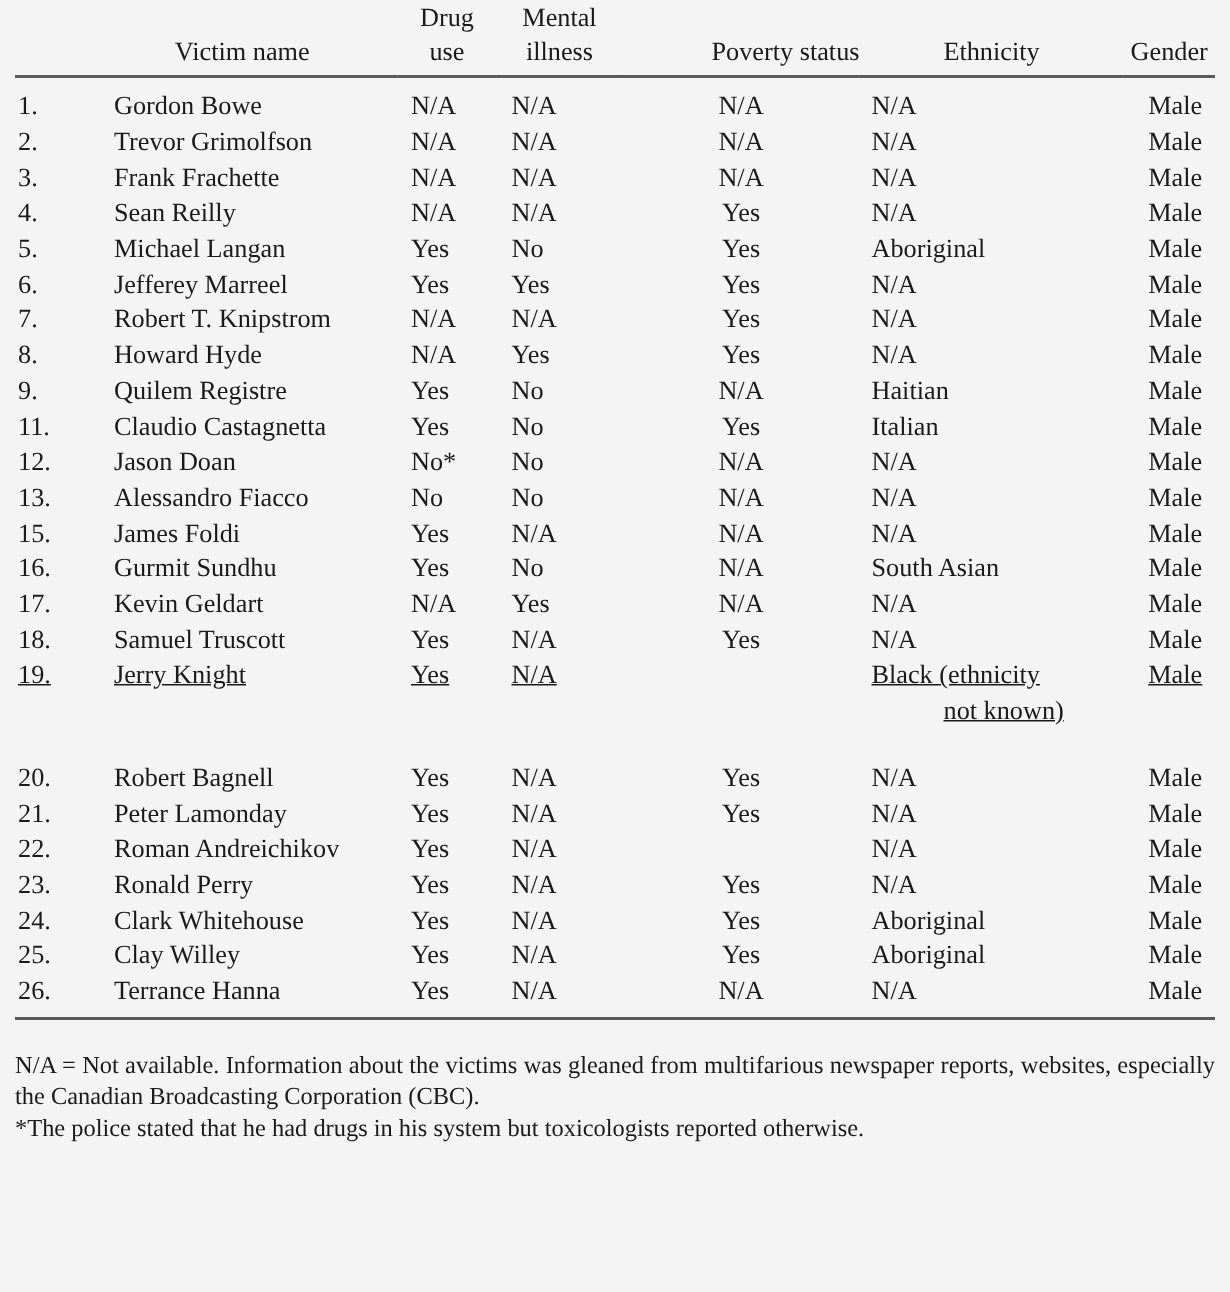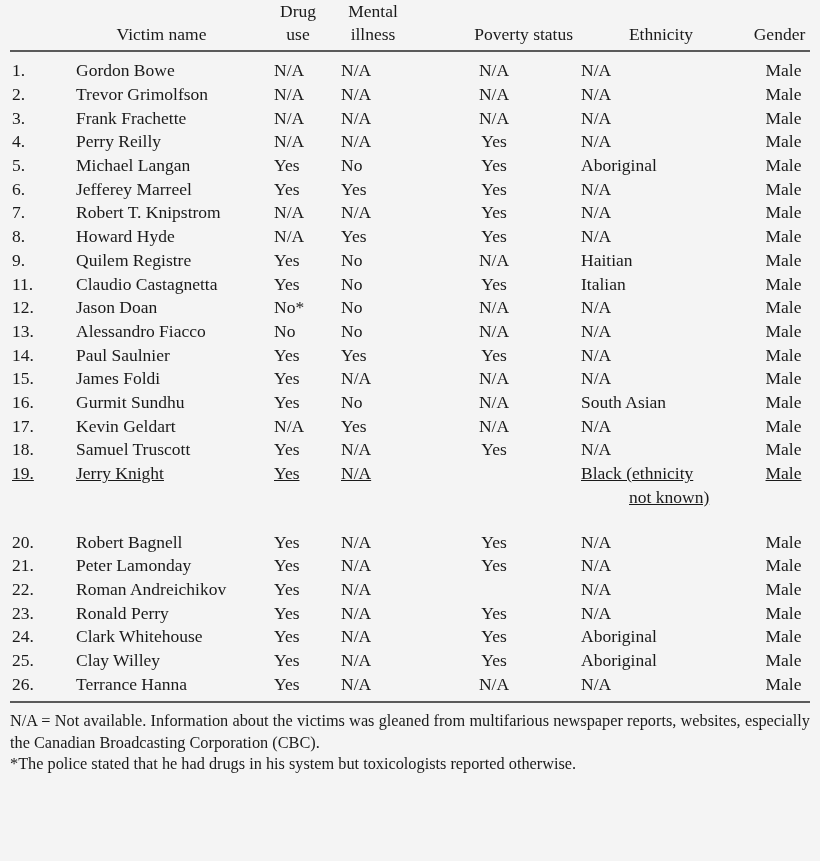--- a/index.html
+++ b/index.html
@@ -163,7 +163,7 @@
         </tr>
         <tr>
           <td class="num">4.</td>
-          <td class="name">Perry Reilly</td>
+          <td class="name">Sean Reilly</td>
           <td class="drug">N/A</td>
           <td class="mi">N/A</td>
           <td class="pov">Yes</td>

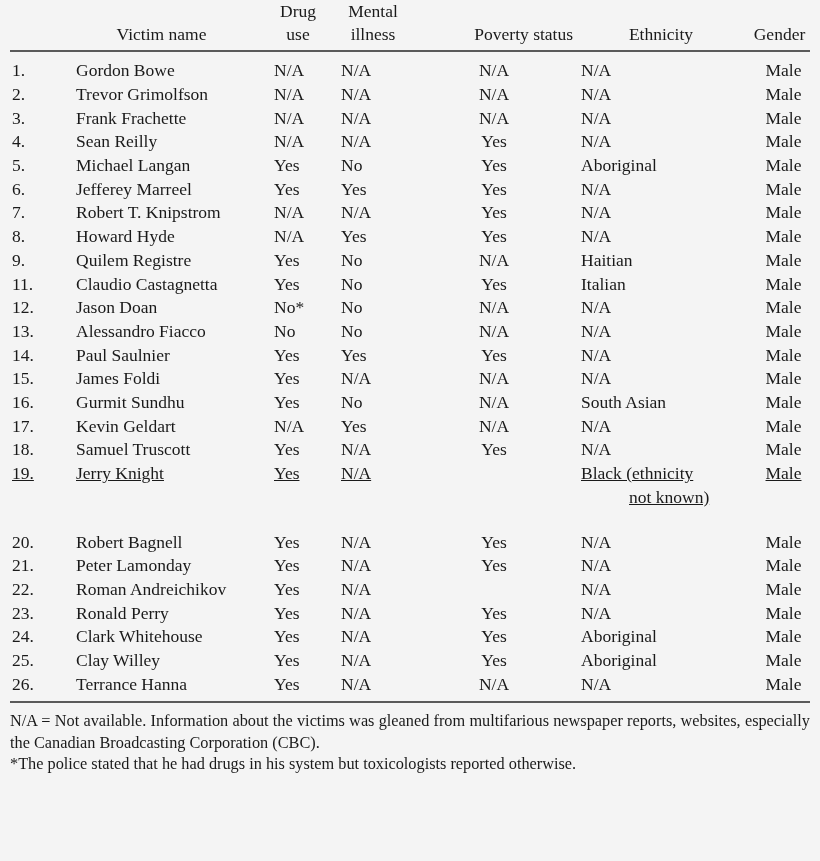--- a/index.html
+++ b/index.html
@@ -243,15 +243,6 @@
           <td class="gen">Male</td>
         </tr>
         <tr>
-          <td class="num">14.</td>
-          <td class="name">Paul Saulnier</td>
-          <td class="drug">Yes</td>
-          <td class="mi">Yes</td>
-          <td class="pov">Yes</td>
-          <td class="eth">N/A</td>
-          <td class="gen">Male</td>
-        </tr>
-        <tr>
           <td class="num">15.</td>
           <td class="name">James Foldi</td>
           <td class="drug">Yes</td>

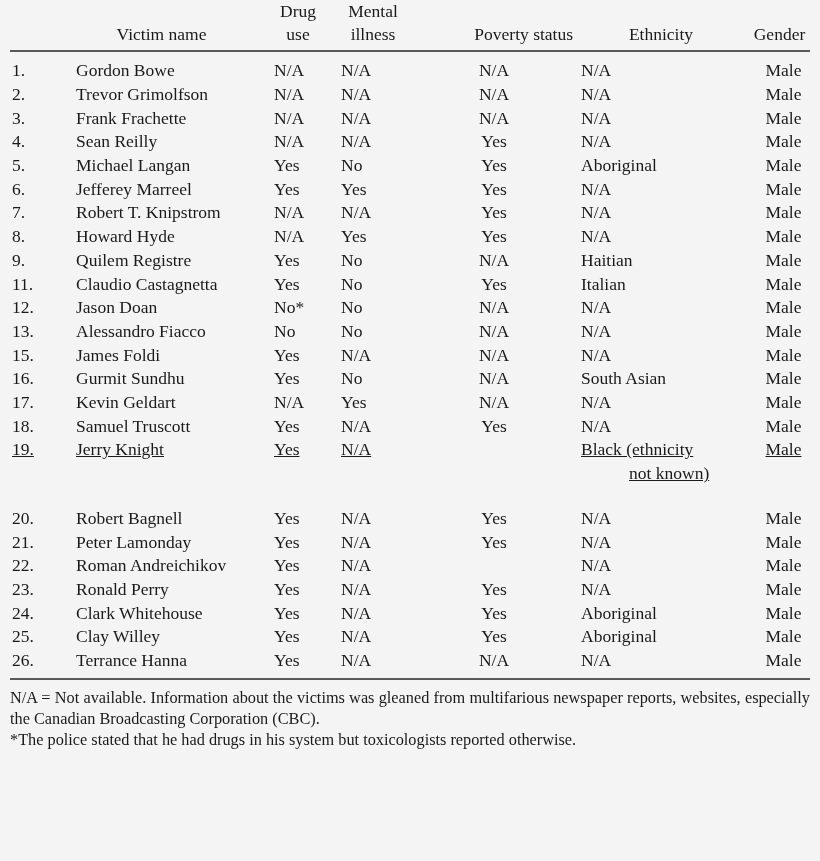--- a/index.html
+++ b/index.html
@@ -85,7 +85,7 @@
   }
   .notes {
     width: 800px;
-    margin-top: 7px;
+    margin-top: 19px;
     font-size: 16.3px;
     line-height: 1.31;
     text-align: justify;

